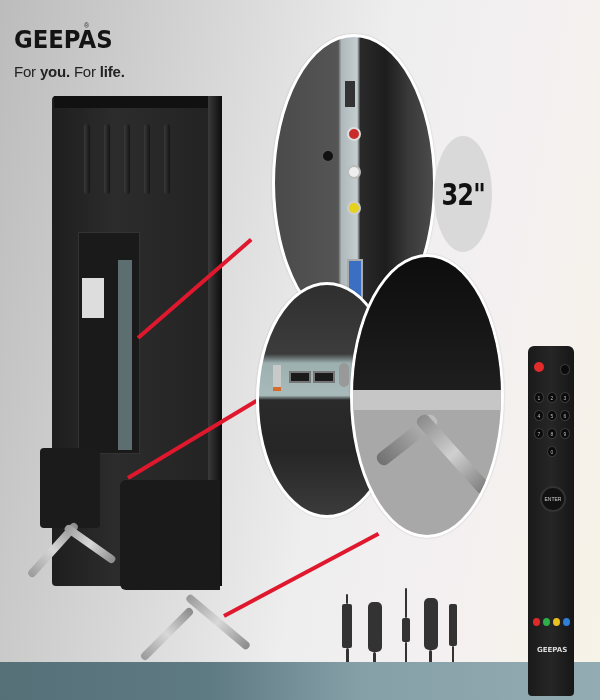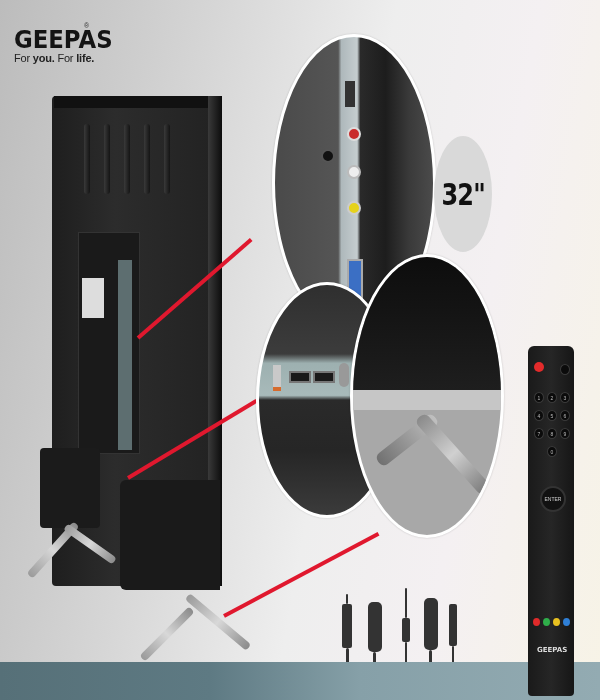--- a/index.html
+++ b/index.html
@@ -10,7 +10,7 @@
   .logo{left:14px;top:28px;}
   .logo-word{font-family:"DejaVu Sans",sans-serif;font-weight:900;font-size:24px;letter-spacing:0px;color:#141414;transform:scaleX(0.95);transform-origin:left;display:block;line-height:24px;}
   .logo-reg{position:absolute;left:70px;top:-6px;font-size:7px;color:#333;}
-  .logo-tag{font-size:11px;color:#222;margin-top:0;display:block;letter-spacing:-0.2px;}
+  .logo-tag{font-size:15px;color:#222;margin-top:11px;display:block;letter-spacing:-0.2px;}
   .logo-tag b{font-weight:700;}
   
   .band{left:0;top:662px;width:600px;height:38px;background:linear-gradient(90deg,#567078 0%,#5e7a83 35%,#86a0a8 60%,#93abb2 100%);}

